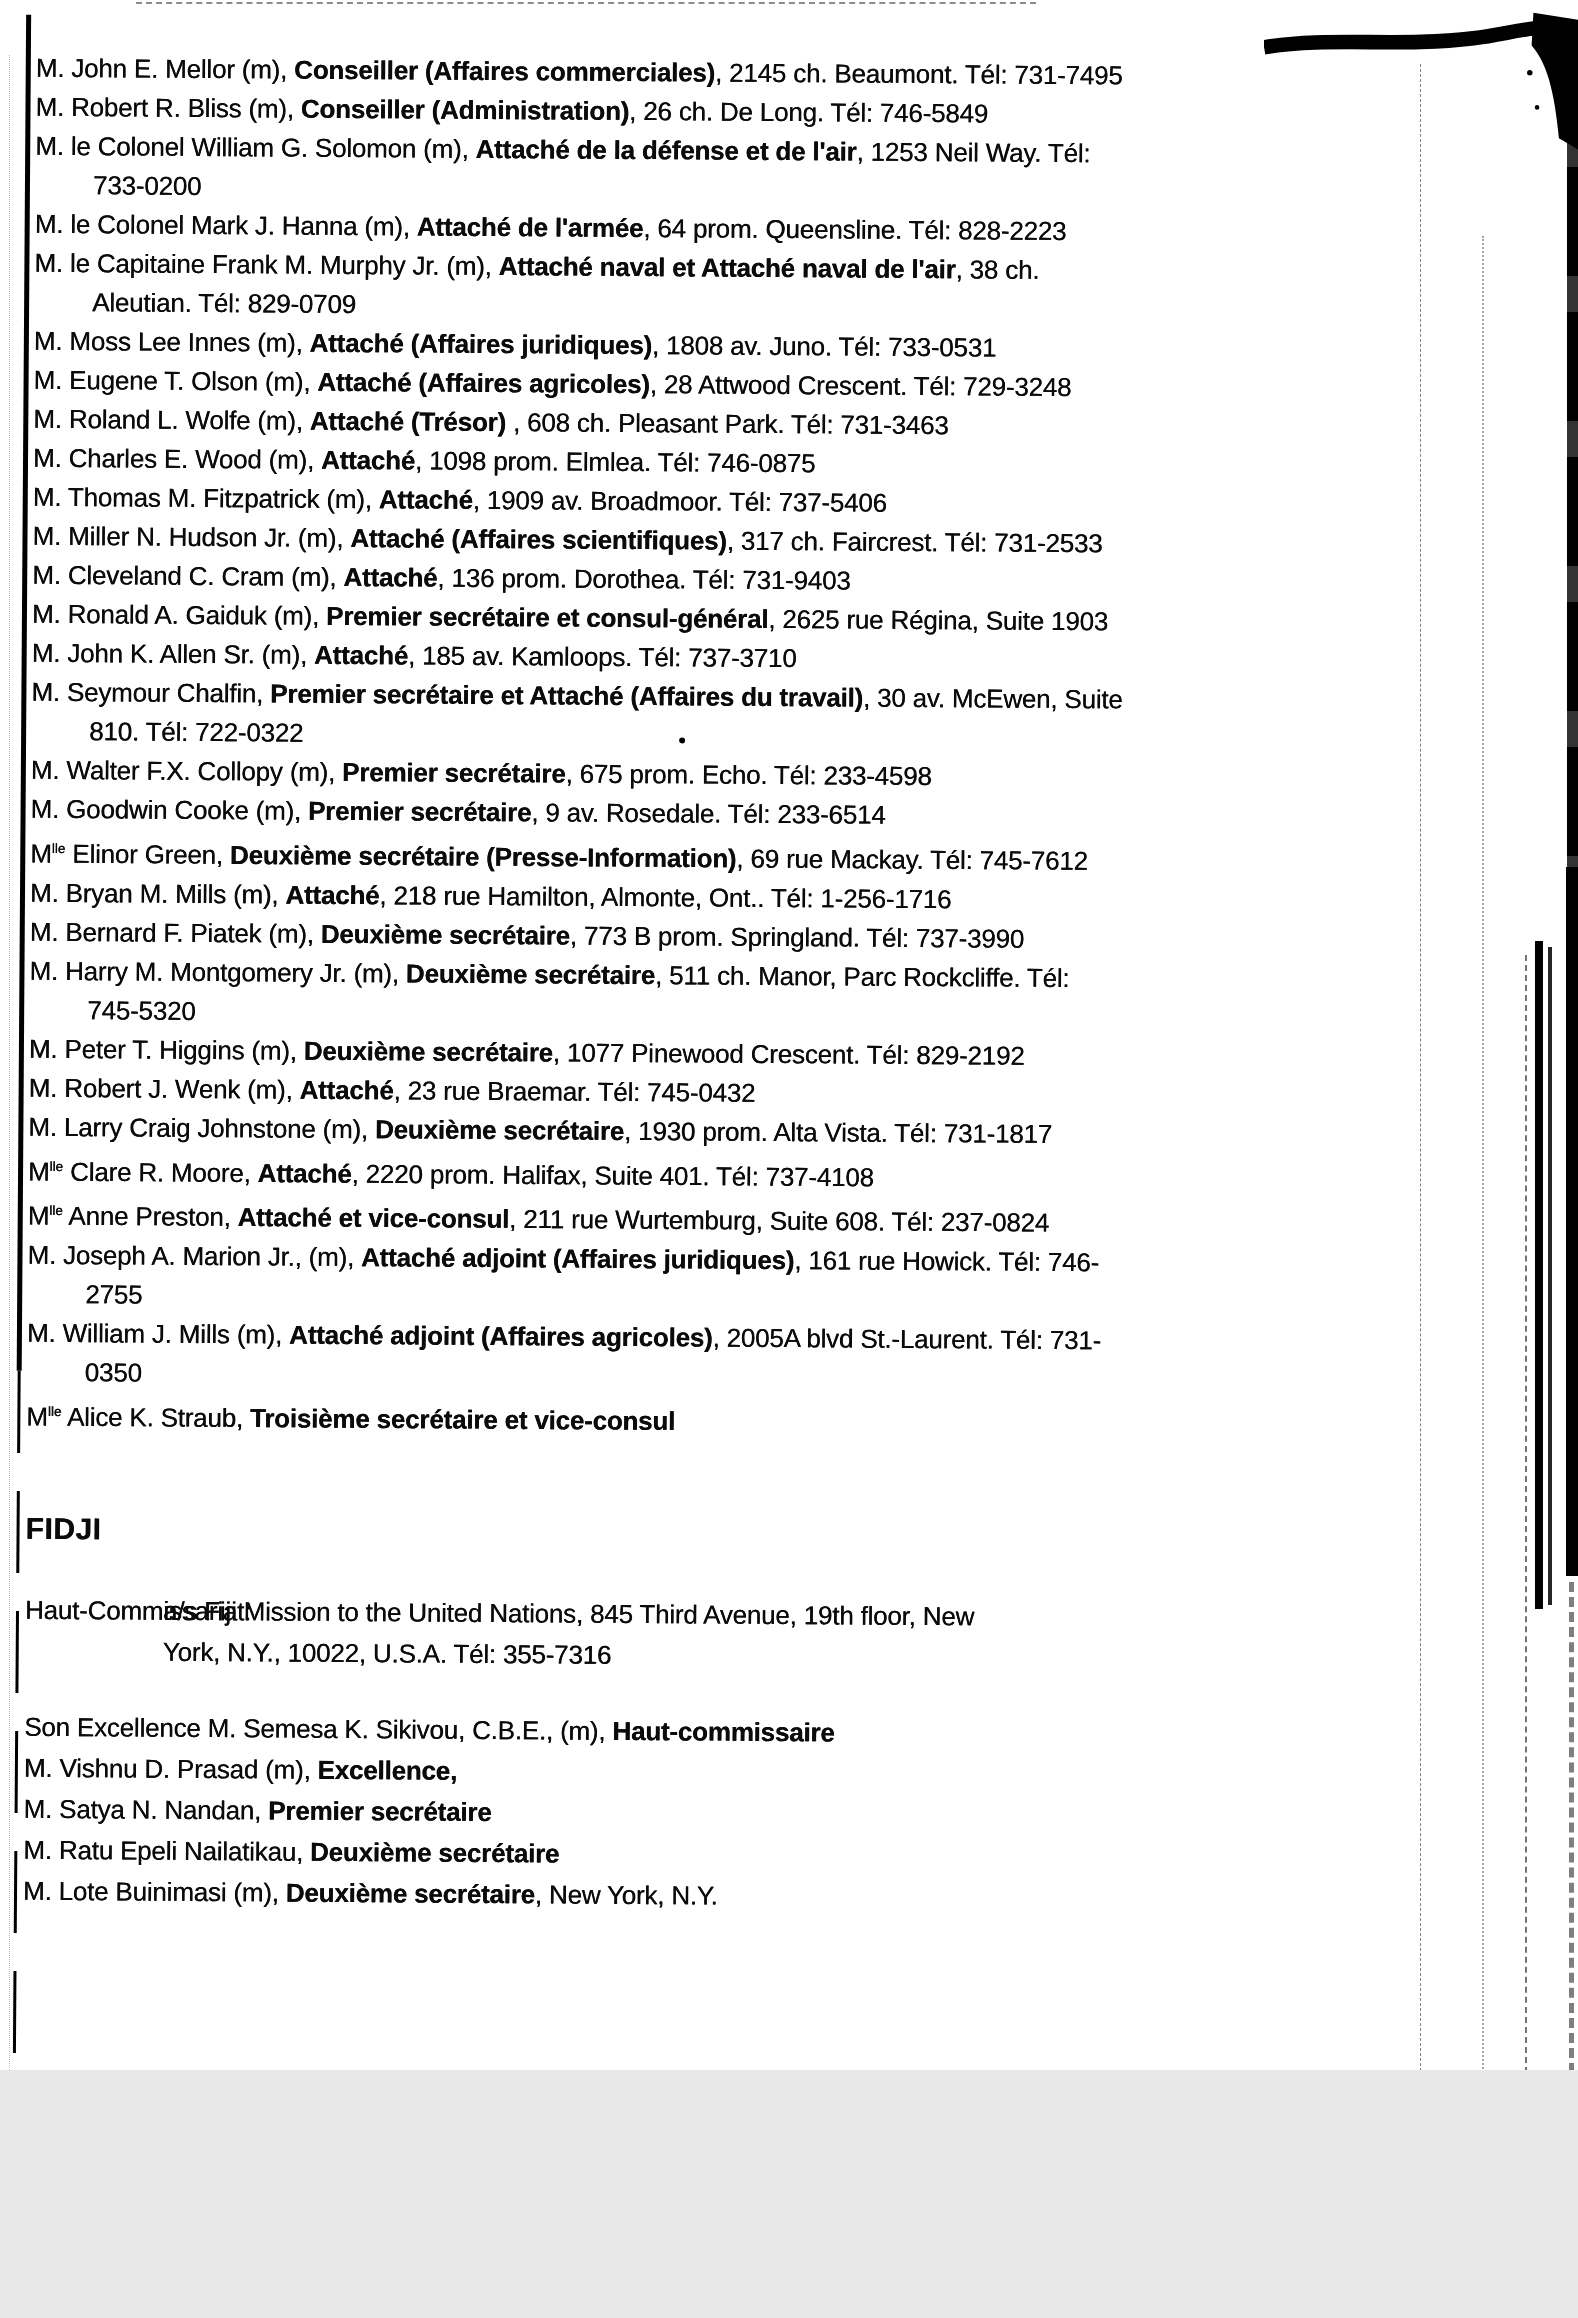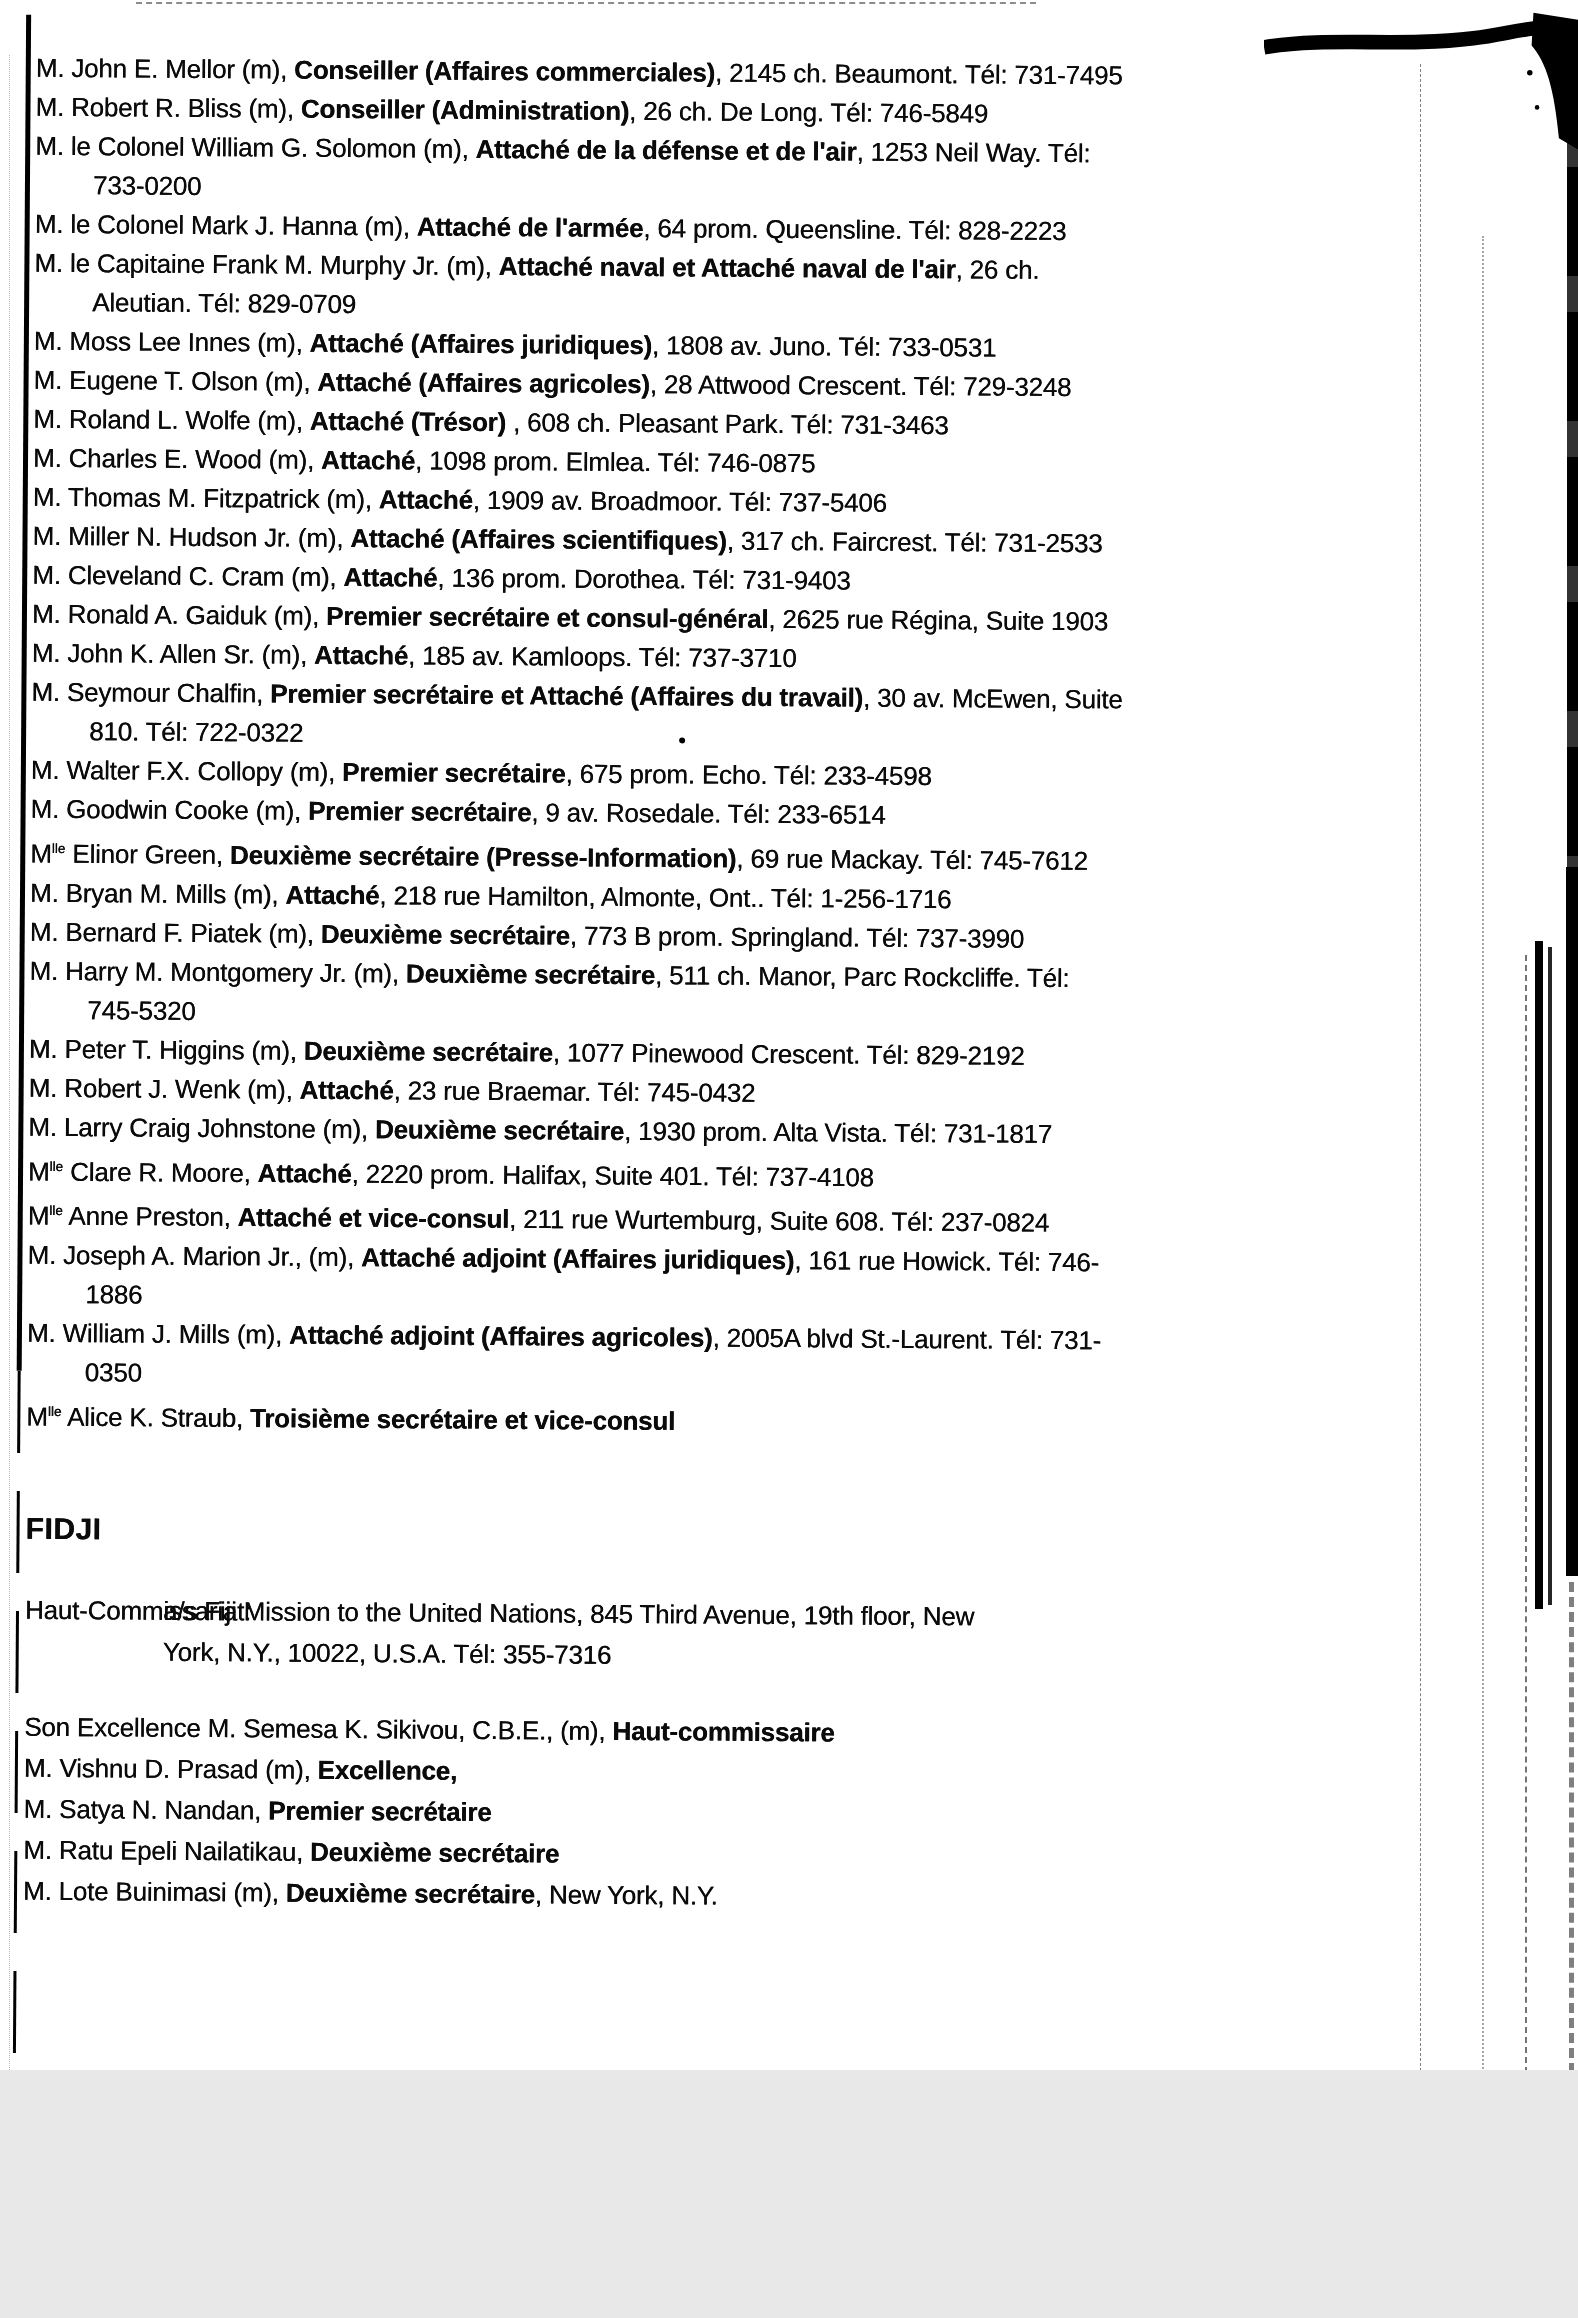--- a/index.html
+++ b/index.html
@@ -96,7 +96,7 @@
           <div class="line"><span>M. le Colonel William G. Solomon (m), </span><span class="b">Attaché de la défense et de l'air</span><span>, 1253 Neil Way. Tél:</span></div>
           <div class="line cont"><span>733-0200</span></div>
           <div class="line"><span>M. le Colonel Mark J. Hanna (m), </span><span class="b">Attaché de l'armée</span><span>, 64 prom. Queensline. Tél: 828-2223</span></div>
-          <div class="line"><span>M. le Capitaine Frank M. Murphy Jr. (m), </span><span class="b">Attaché naval et Attaché naval de l'air</span><span>, 26 ch.</span></div>
+          <div class="line"><span>M. le Capitaine Frank M. Murphy Jr. (m), </span><span class="b">Attaché naval et Attaché naval de l'air</span><span>, 38 ch.</span></div>
           <div class="line cont"><span>Aleutian. Tél: 829-0709</span></div>
           <div class="line"><span>M. Moss Lee Innes (m), </span><span class="b">Attaché (Affaires juridiques)</span><span>, 1808 av. Juno. Tél: 733-0531</span></div>
           <div class="line"><span>M. Eugene T. Olson (m), </span><span class="b">Attaché (Affaires agricoles)</span><span>, 28 Attwood Crescent. Tél: 729-3248</span></div>

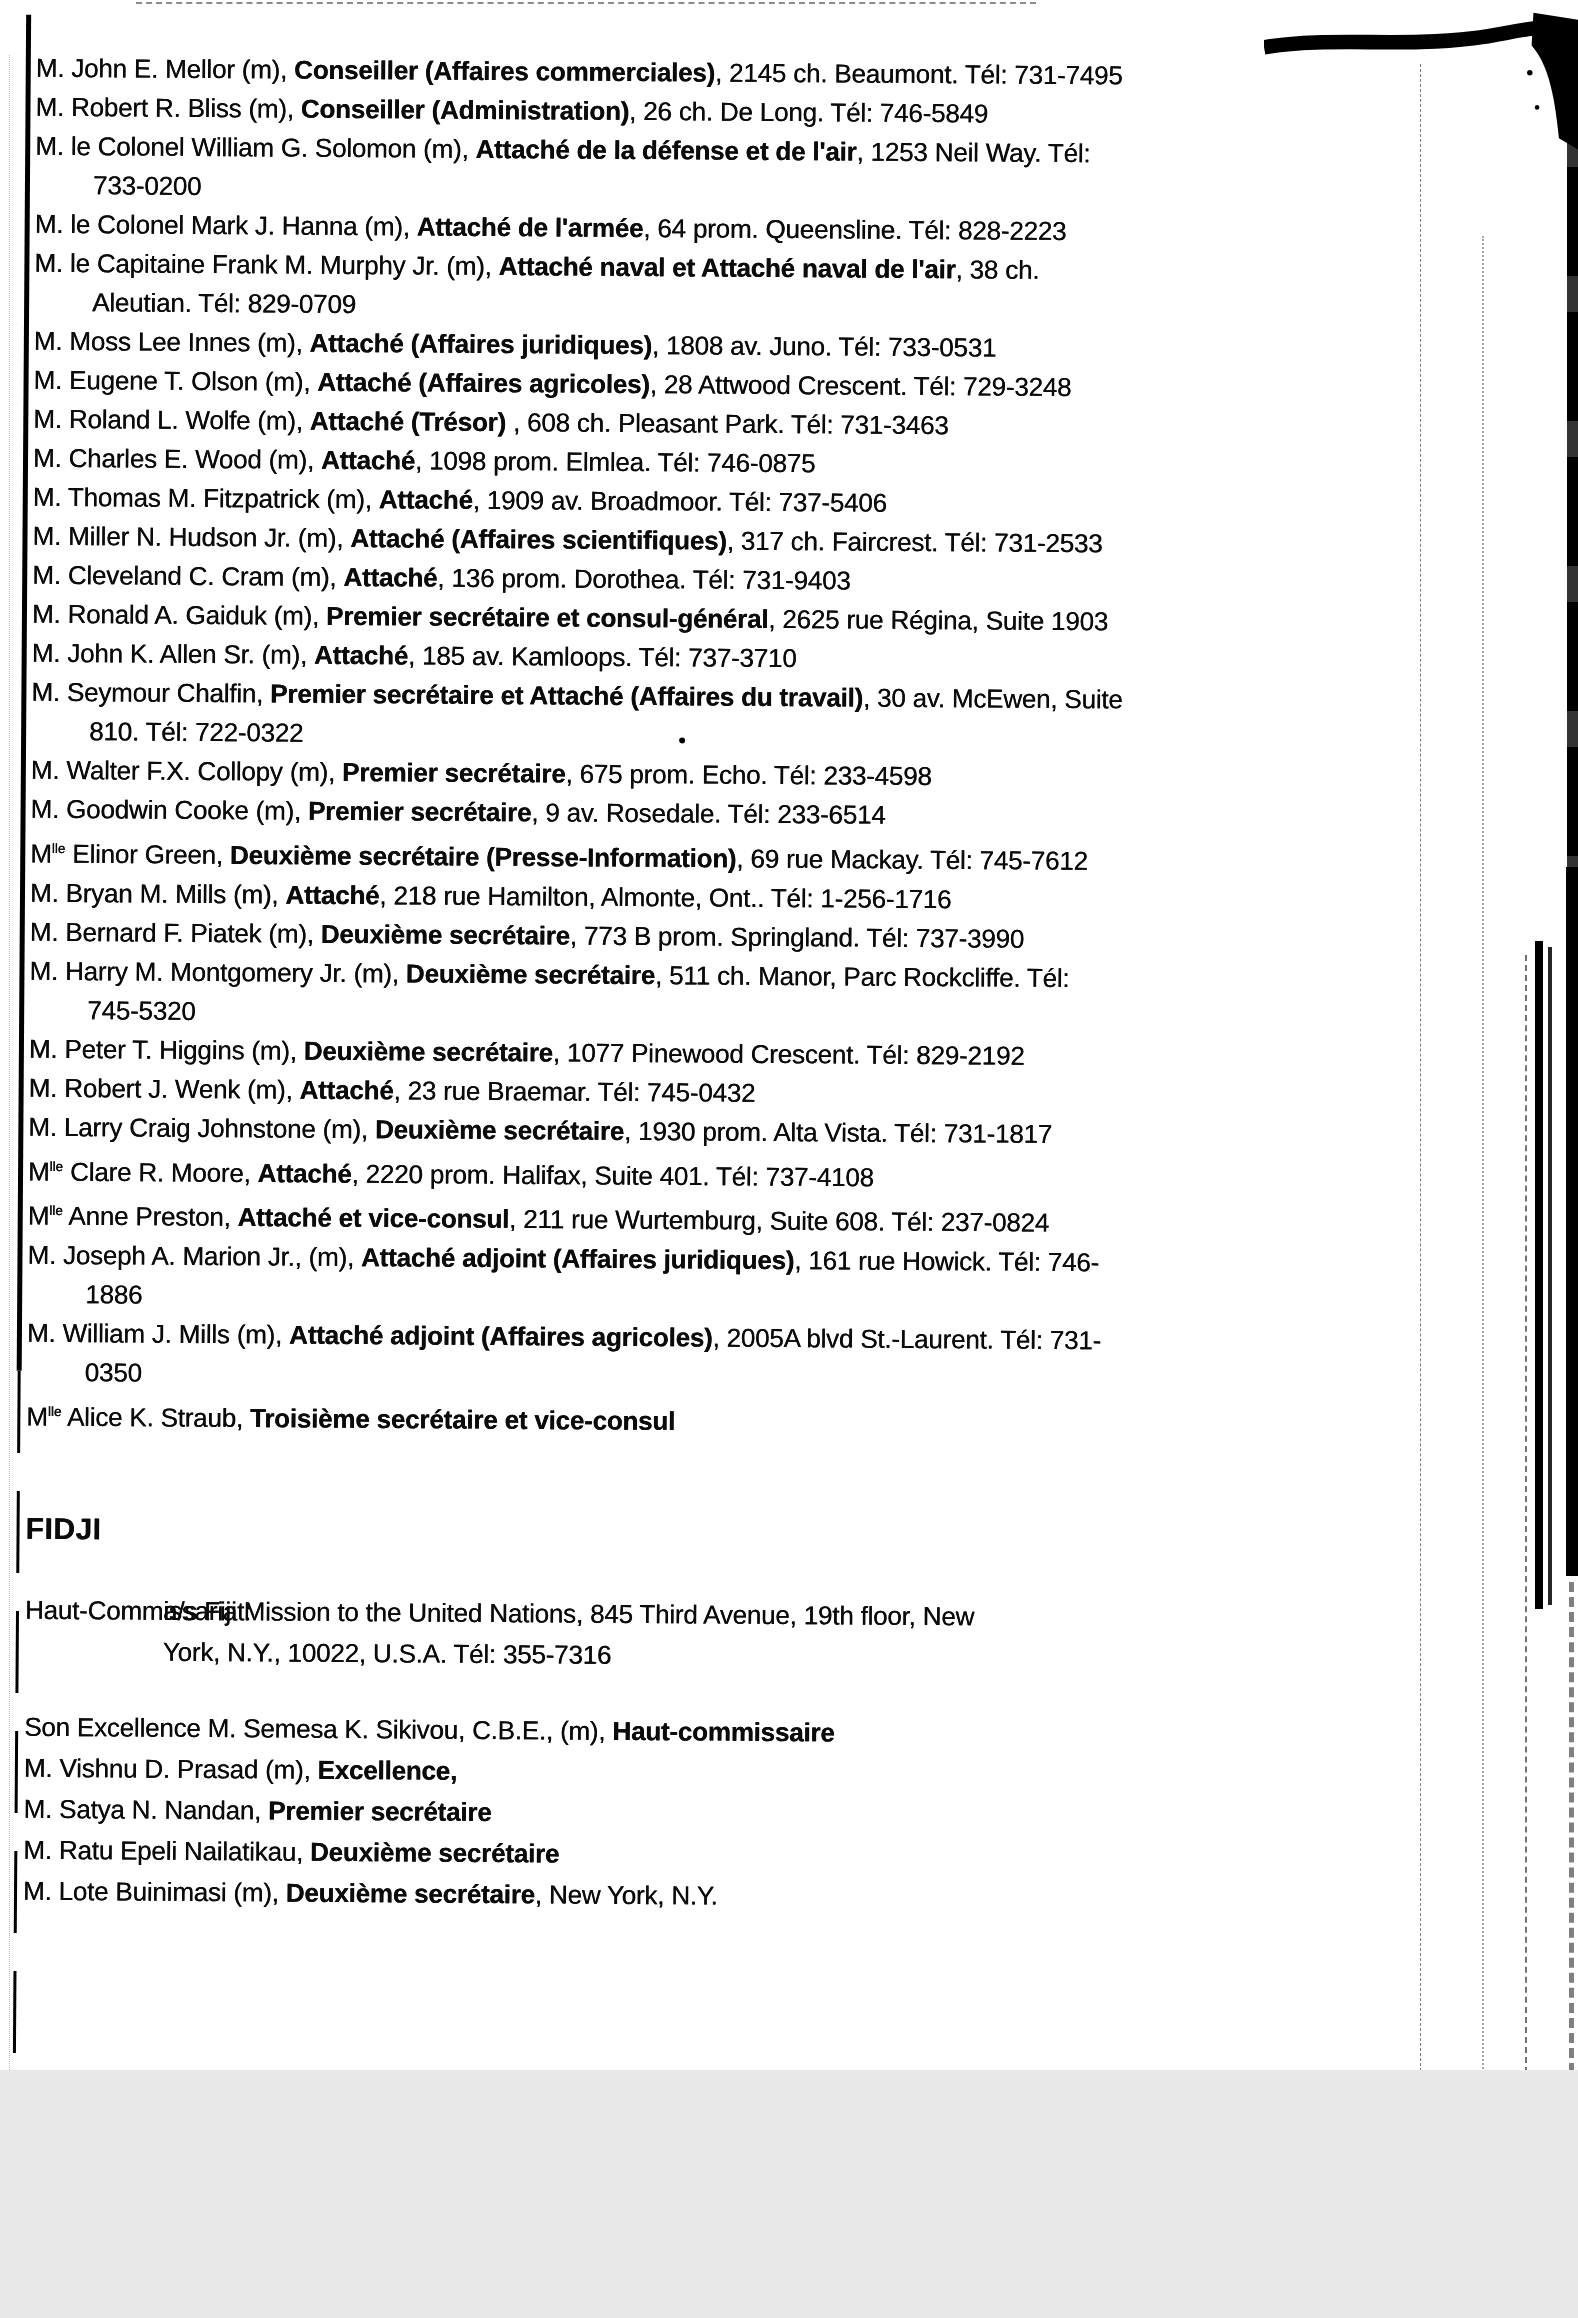--- a/index.html
+++ b/index.html
@@ -122,7 +122,7 @@
           <div class="line"><span>M</span><sup>lle</sup><span> Clare R. Moore, </span><span class="b">Attaché</span><span>, 2220 prom. Halifax, Suite 401. Tél: 737-4108</span></div>
           <div class="line"><span>M</span><sup>lle</sup><span> Anne Preston, </span><span class="b">Attaché et vice-consul</span><span>, 211 rue Wurtemburg, Suite 608. Tél: 237-0824</span></div>
           <div class="line"><span>M. Joseph A. Marion Jr., (m), </span><span class="b">Attaché adjoint (Affaires juridiques)</span><span>, 161 rue Howick. Tél: 746-</span></div>
-          <div class="line cont"><span>1886</span></div>
+          <div class="line cont"><span>2755</span></div>
           <div class="line"><span>M. William J. Mills (m), </span><span class="b">Attaché adjoint (Affaires agricoles)</span><span>, 2005A blvd St.-Laurent. Tél: 731-</span></div>
           <div class="line cont"><span>0350</span></div>
           <div class="line"><span>M</span><sup>lle</sup><span> Alice K. Straub, </span><span class="b">Troisième secrétaire et vice-consul</span></div>

